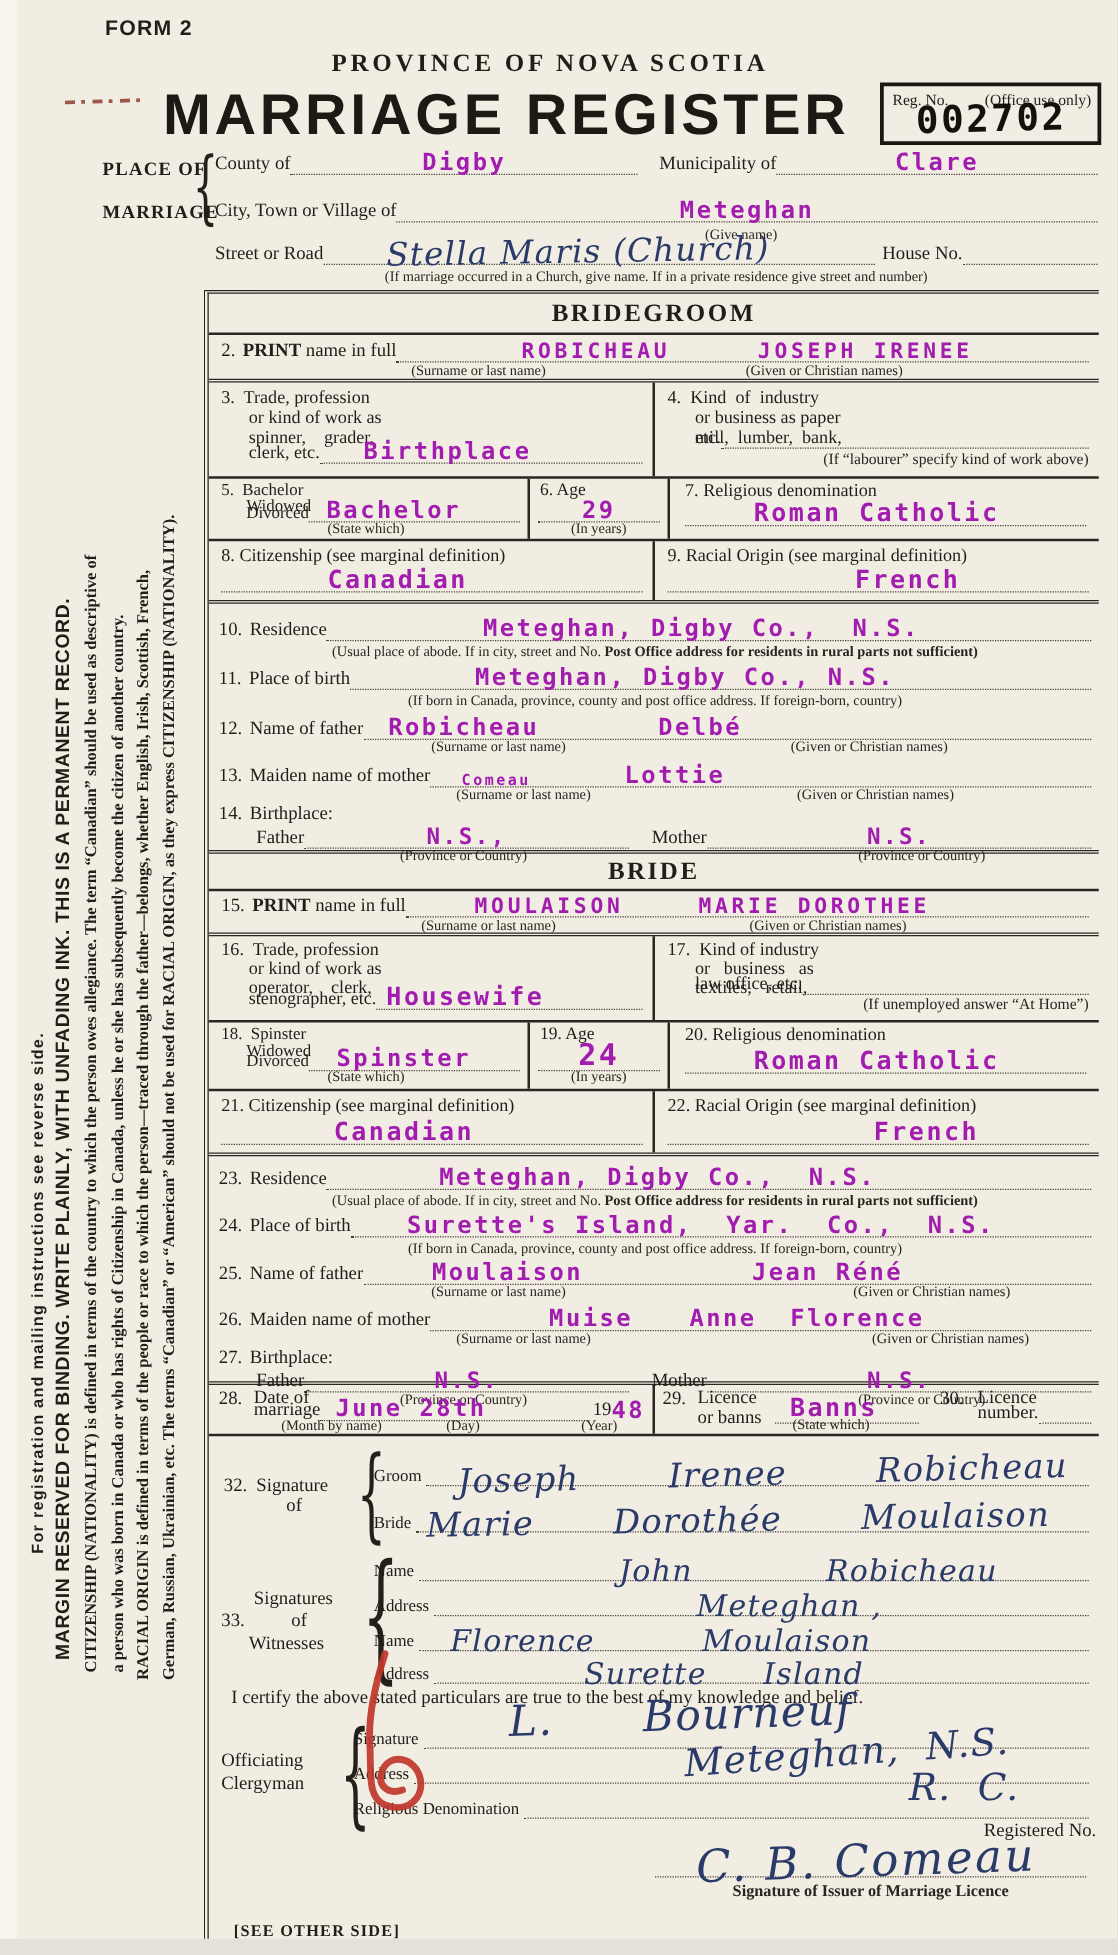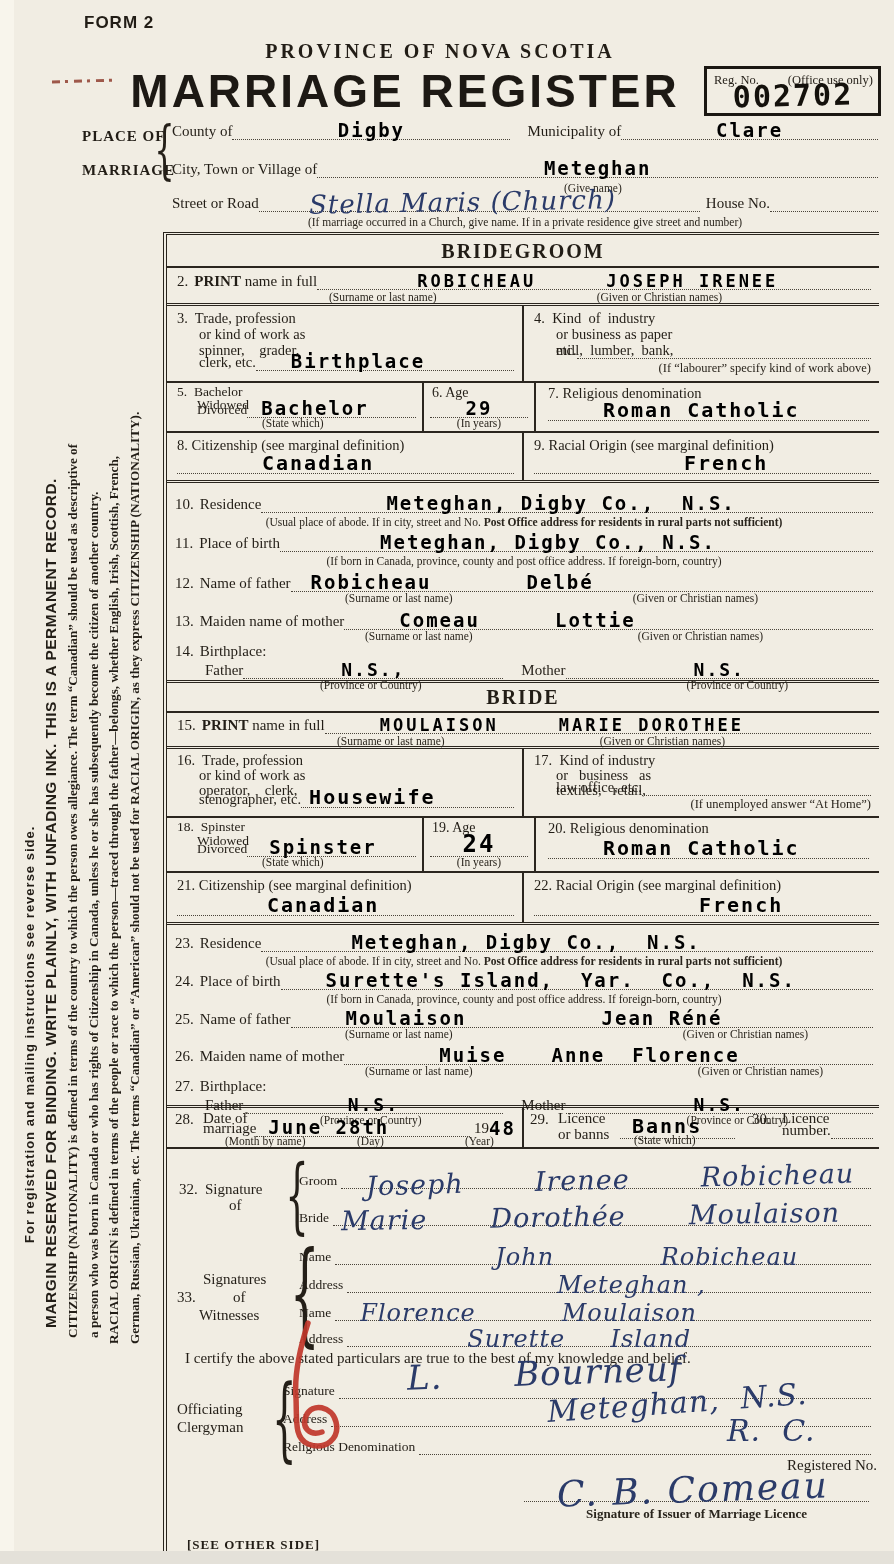--- a/index.html
+++ b/index.html
@@ -9,7 +9,7 @@
 .edge-left { position:absolute; left:0; top:0; bottom:0; width:14px; background:#f8f5ec; }
 .edge-bottom { position:absolute; left:0; right:0; bottom:0; height:13px; background:#e4e1d9; }
 .typed { font-family:"DejaVu Sans Mono","Liberation Mono",monospace; font-weight:bold;
-  color:#000000; letter-spacing:2px; white-space:pre; }
+  color:#a21caf; letter-spacing:2px; white-space:pre; }
 .typed.caps { letter-spacing:3px; }
 .hand { font-family:"DejaVu Serif",serif; font-style:italic; color:#2b3b69;
   white-space:pre; letter-spacing:1px; }

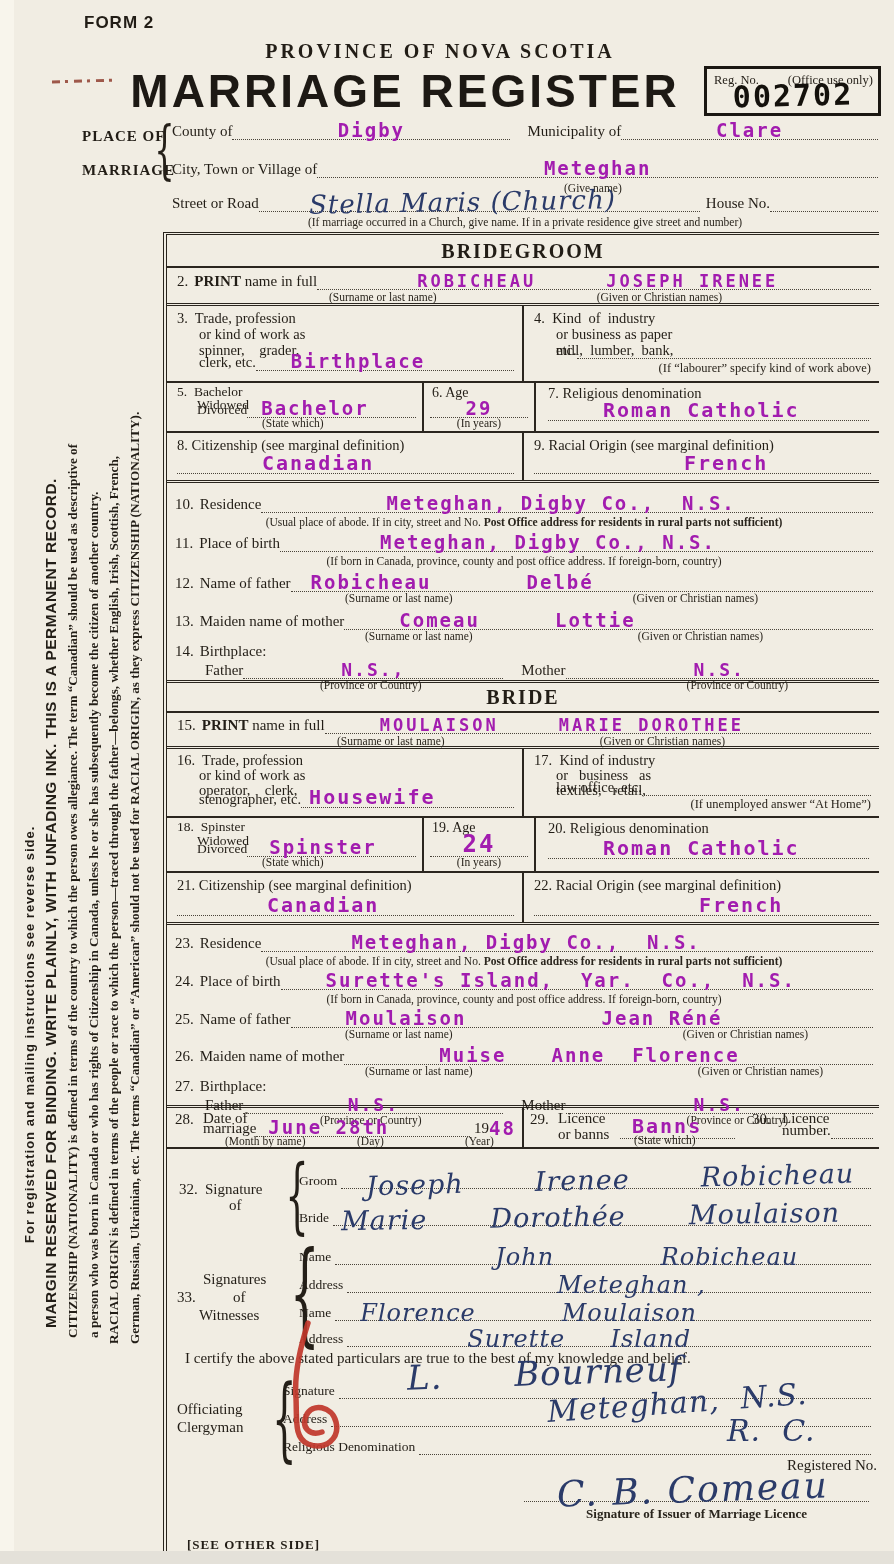--- a/index.html
+++ b/index.html
@@ -296,7 +296,7 @@
           <span class="fno">13.</span>
           <span class="lbl">Maiden name of mother</span>
           <span class="fill">
-            <span class="typed" style="font-size:19px; margin-left:55px">Comeau</span>
+            <span class="typed" style="font-size:12px; margin-left:25px">Comeau</span>
             <span class="typed" style="font-size:19px; margin-left:75px">Lottie</span>
           </span>
         </div>

